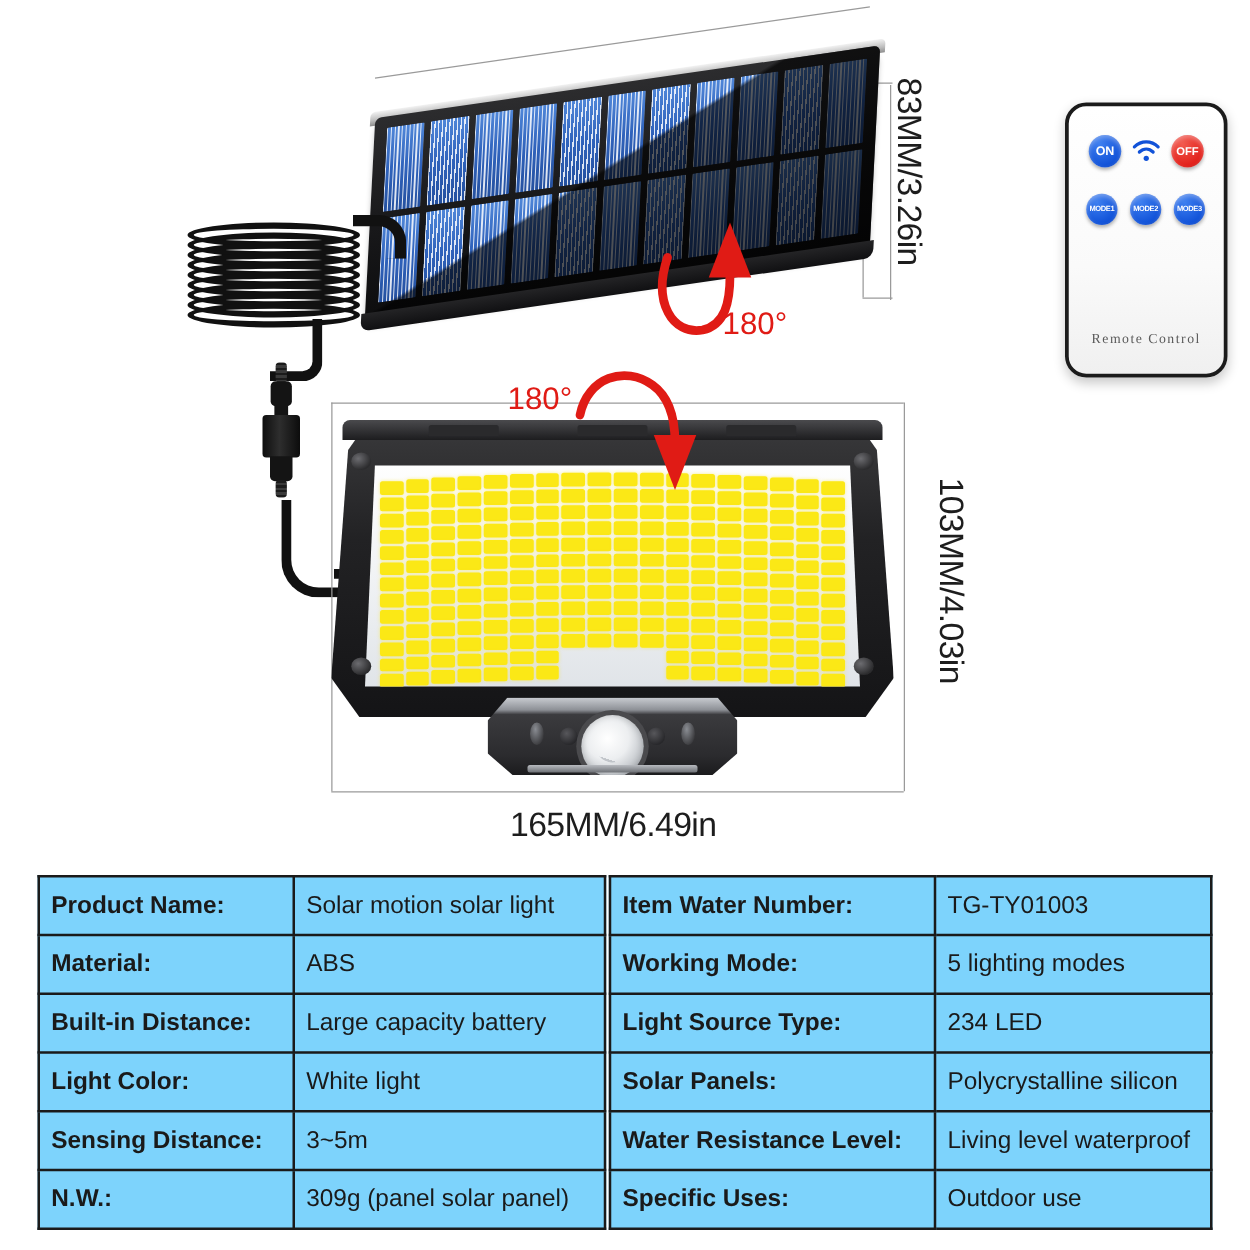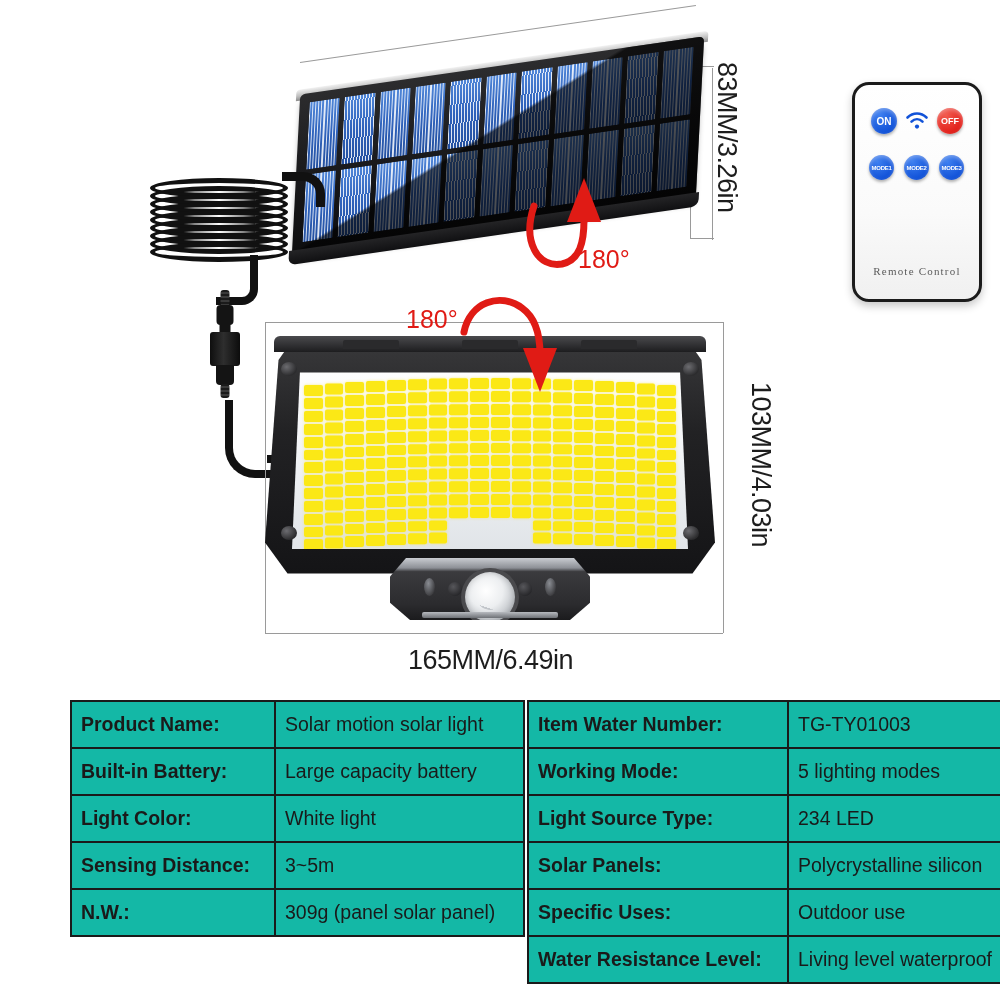--- a/index.html
+++ b/index.html
@@ -212,8 +212,7 @@
     position:absolute;
     border-collapse:collapse;
     table-layout:fixed;
-    background:#14b8a6;
-    margin-left:40px;
+    background:#7dd3fc;
   }
   .spec td{
     border:2px solid #1a1a1a;

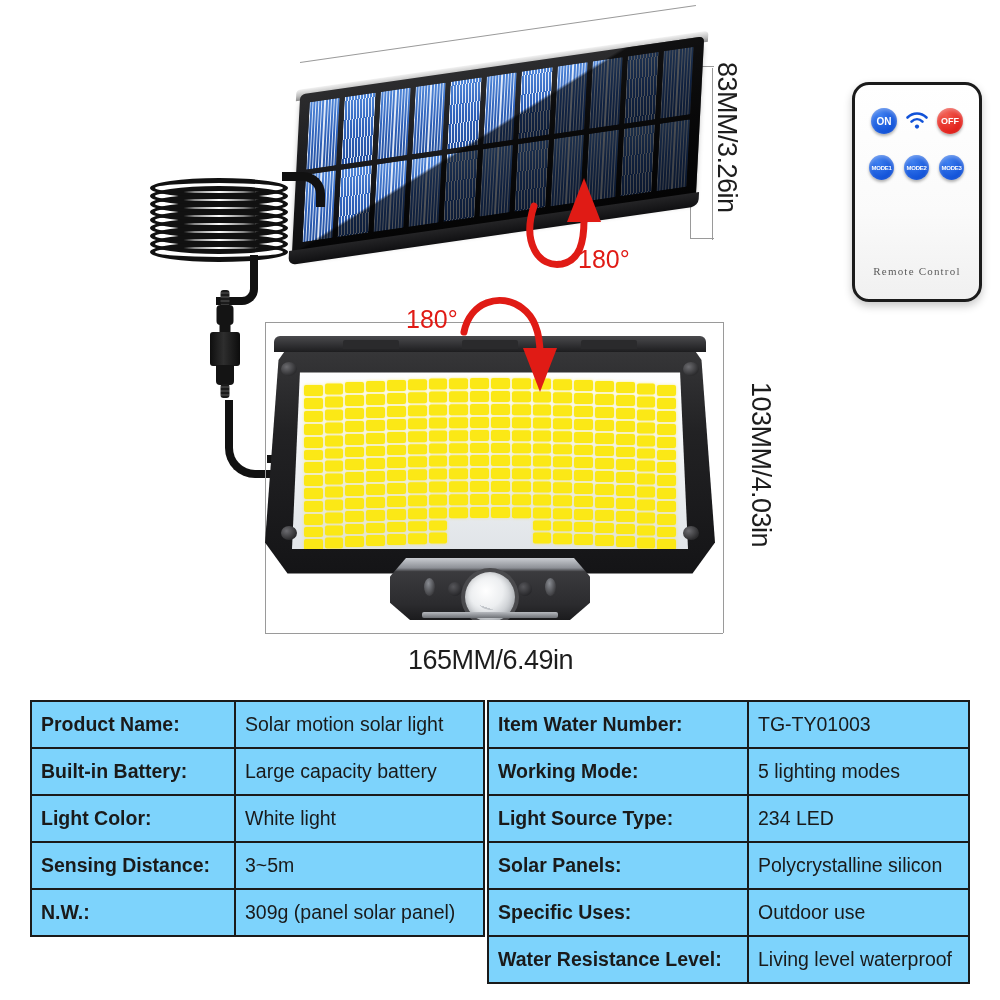--- a/index.html
+++ b/index.html
@@ -602,6 +602,10 @@
           <td class="v">Solar motion solar light</td>
         </tr>
         <tr>
+          <td class="k" style="width: 184px;">Material:</td>
+          <td class="v">ABS</td>
+        </tr>
+        <tr>
           <td class="k" style="width: 184px;">Built-in Battery:</td>
           <td class="v">Large capacity battery</td>
         </tr>

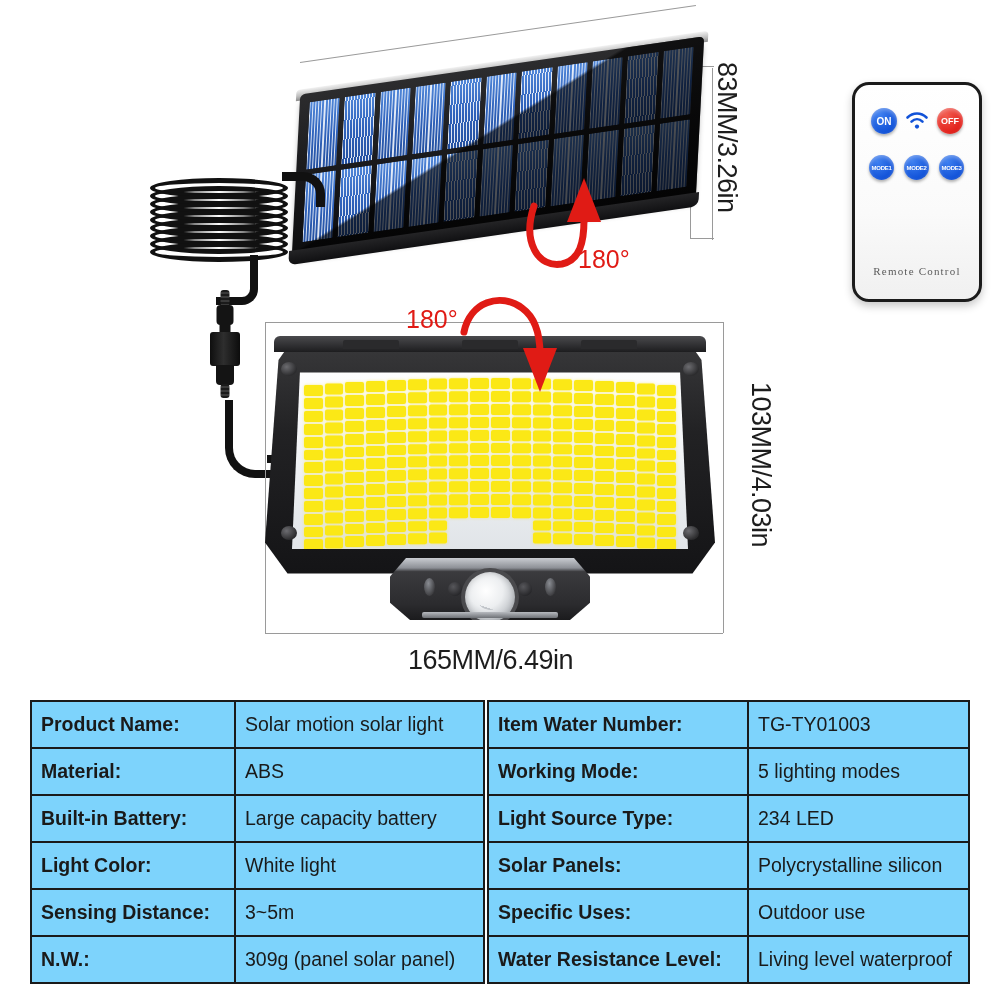--- a/index.html
+++ b/index.html
@@ -606,7 +606,7 @@
           <td class="v">ABS</td>
         </tr>
         <tr>
-          <td class="k" style="width: 184px;">Built-in Battery:</td>
+          <td class="k" style="width: 184px;">Built-in Distance:</td>
           <td class="v">Large capacity battery</td>
         </tr>
         <tr>

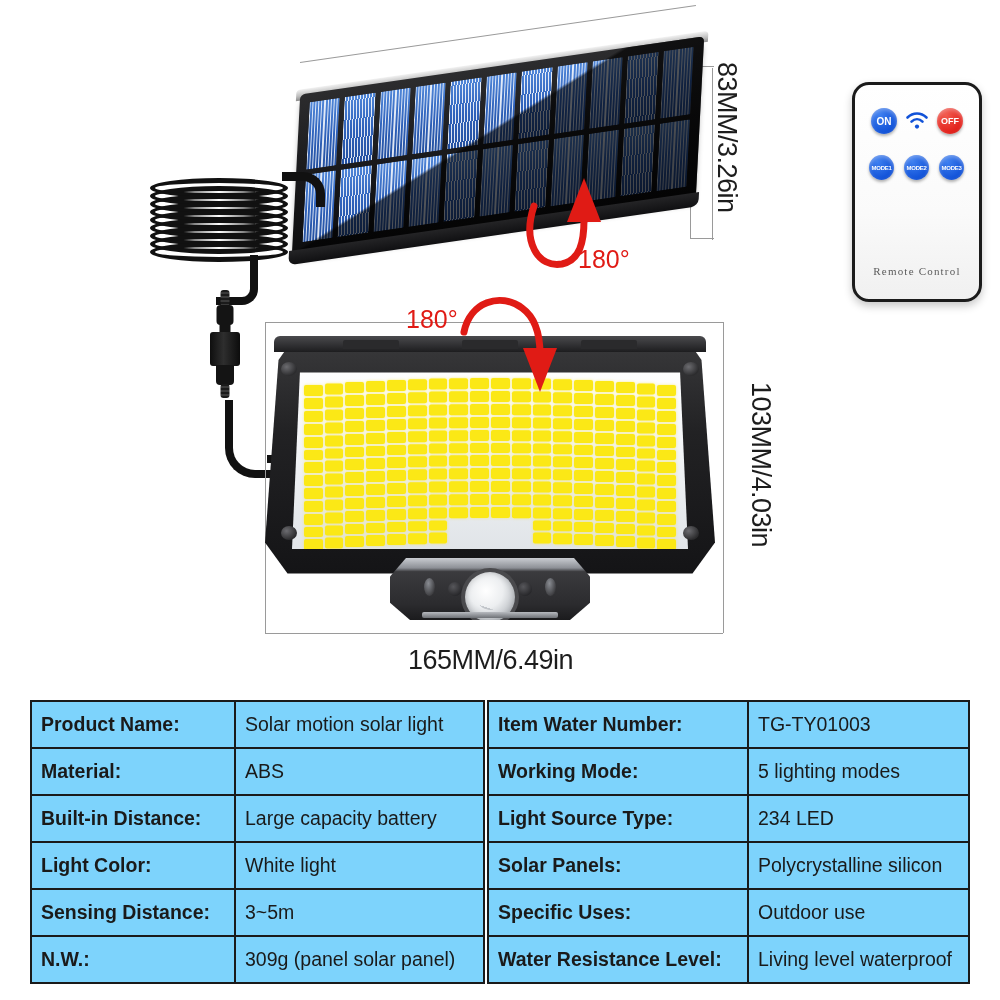--- a/index.html
+++ b/index.html
@@ -642,13 +642,13 @@
           <td class="v">Polycrystalline silicon</td>
         </tr>
         <tr>
+          <td class="k" style="width: 240px;">Water Resistance Level:</td>
+          <td class="v">Living level waterproof</td>
+        </tr>
+        <tr>
           <td class="k" style="width: 240px;">Specific Uses:</td>
           <td class="v">Outdoor use</td>
         </tr>
-        <tr>
-          <td class="k" style="width: 240px;">Water Resistance Level:</td>
-          <td class="v">Living level waterproof</td>
-        </tr>
       </tbody>
     </table>
 

